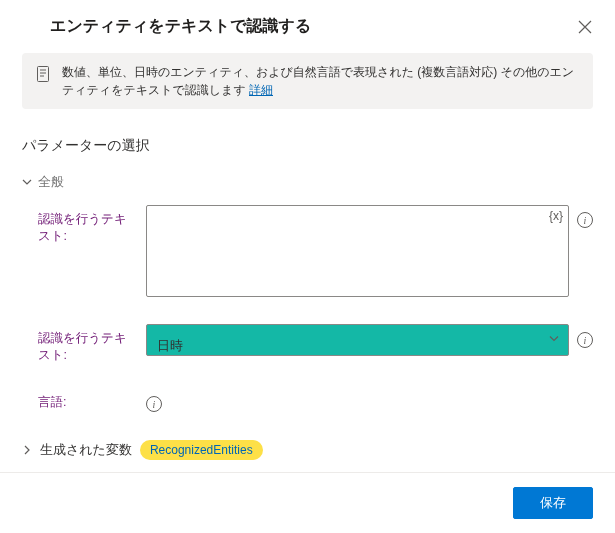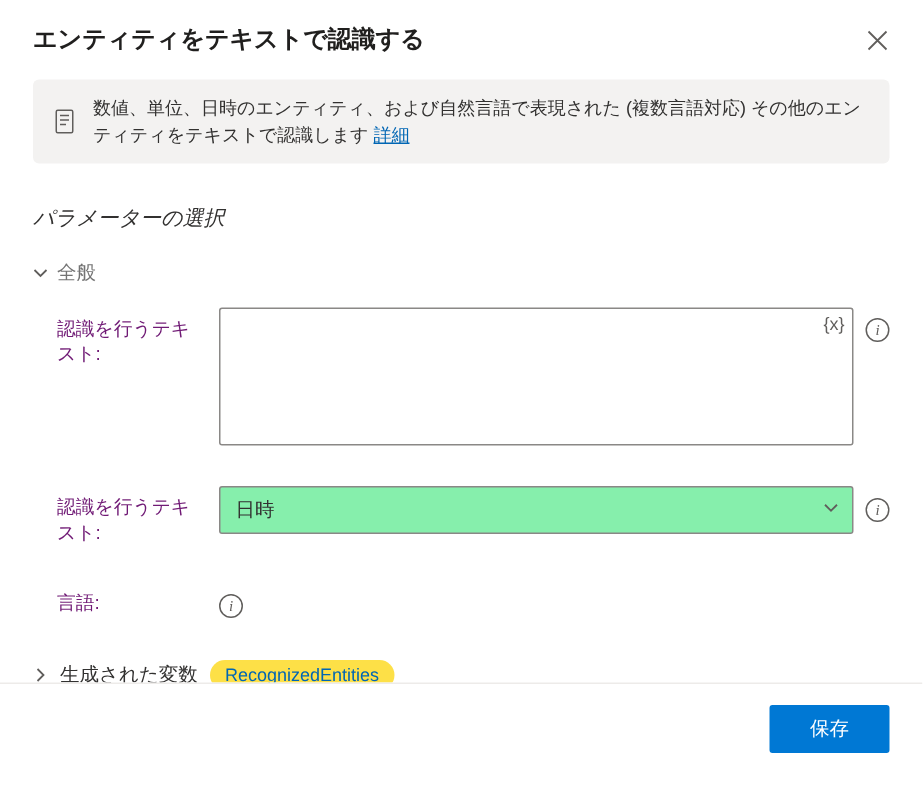--- a/index.html
+++ b/index.html
@@ -22,6 +22,7 @@
     font-size: 16px;
     font-weight: 600;
     color: #201f1e;
+    margin-left: 28px;
   }
   .close-btn {
     cursor: pointer;

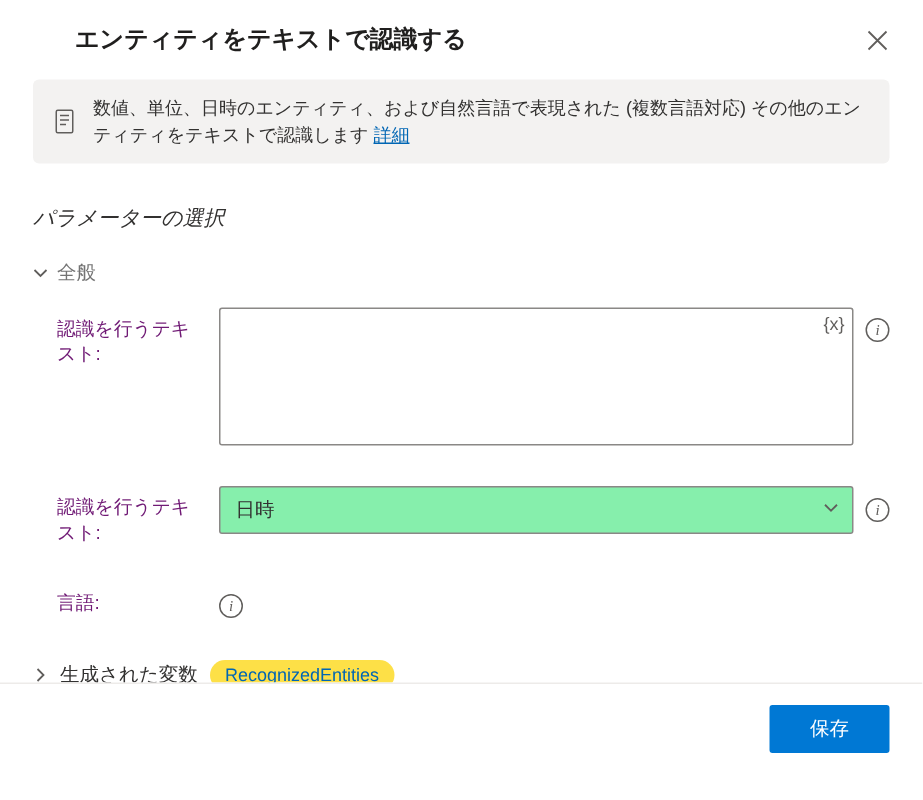--- a/index.html
+++ b/index.html
@@ -36,7 +36,7 @@
     padding: 10px 12px;
     display: flex;
     gap: 10px;
-    align-items: center;
+    align-items: flex-start;
   }
   .info-icon {
     flex-shrink: 0;

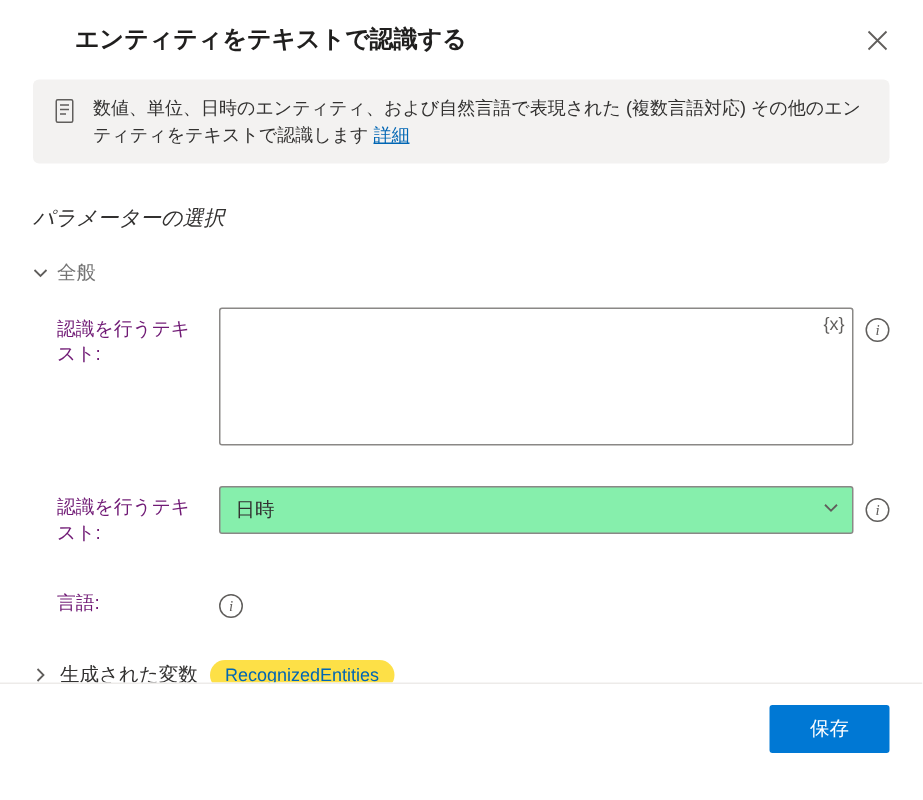--- a/index.html
+++ b/index.html
@@ -57,7 +57,6 @@
     font-size: 14px;
     color: #323130;
     padding: 28px 22px 8px 22px;
-    font-style: italic;
   }
   .expander {
     display: flex;

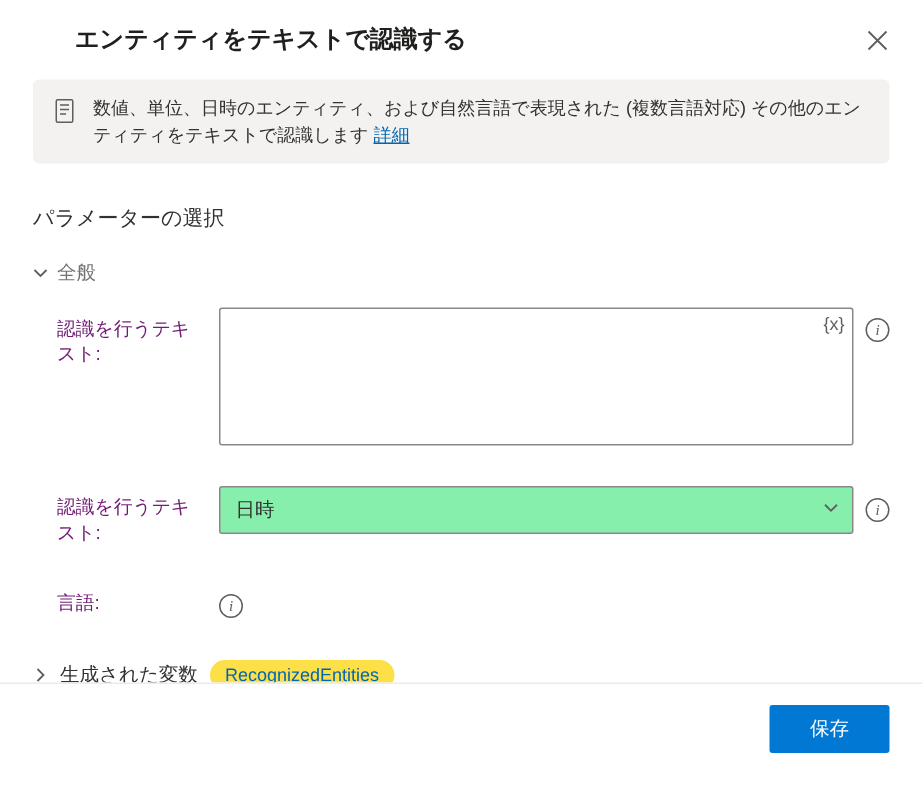--- a/index.html
+++ b/index.html
@@ -121,11 +121,11 @@
     border-radius: 2px;
     padding: 0 30px 0 10px;
     display: flex;
-    align-items: center;
-    font-size: 13px;
-    cursor: pointer;
-    position: relative;
-    background: #86efac;
+    align-items: flex-end;
+    font-size: 13px;
+    cursor: pointer;
+    position: relative;
+    background: #14b8a6;
   }
   .select-chevron {
     position: absolute;

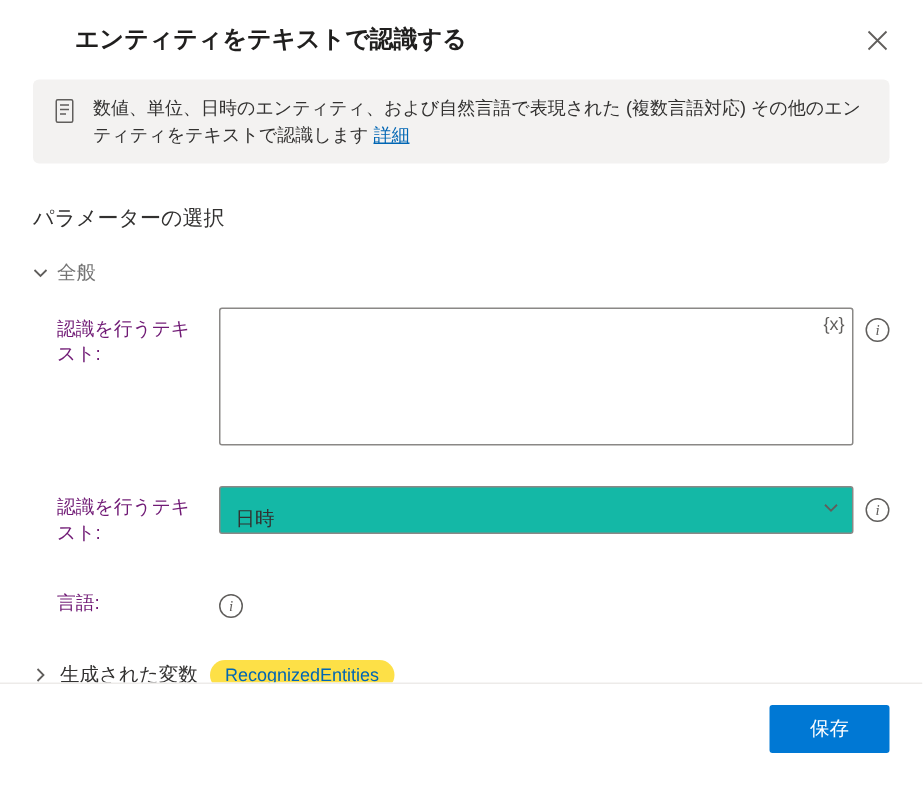--- a/index.html
+++ b/index.html
@@ -166,7 +166,7 @@
   }
   .footer {
     position: absolute;
-    bottom: 17px; left: 0; right: 0;
+    bottom: 0; left: 0; right: 0;
     border-top: 1px solid #edebe9;
     padding: 14px 22px;
     display: flex;

